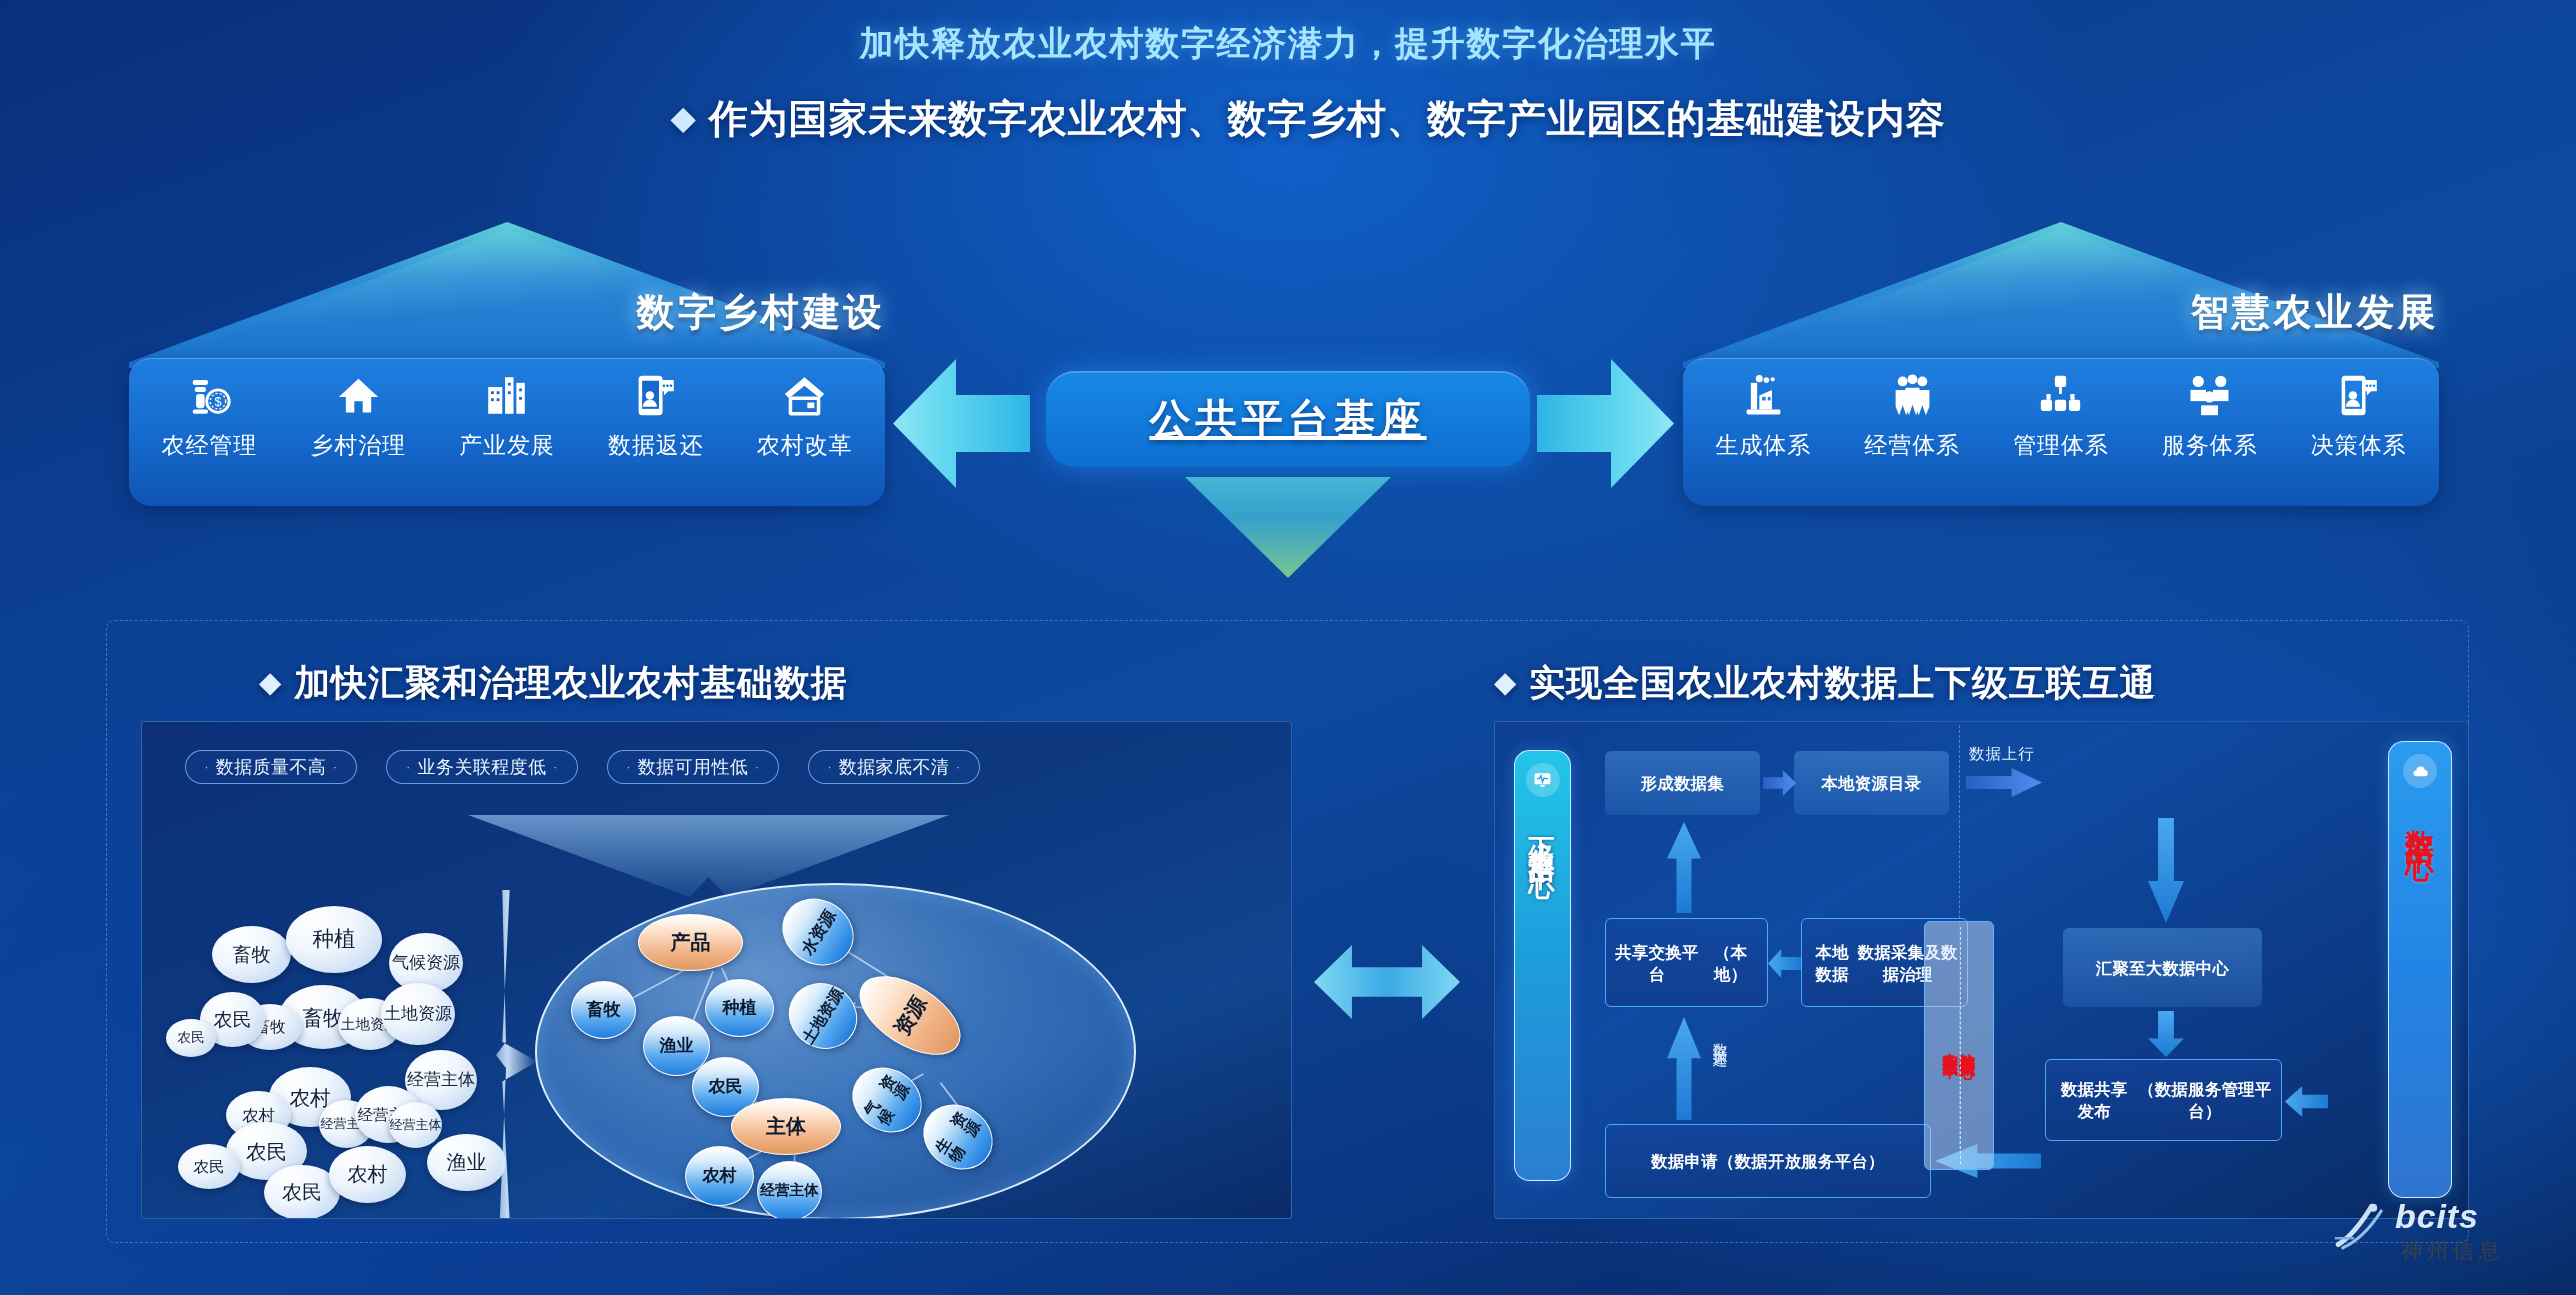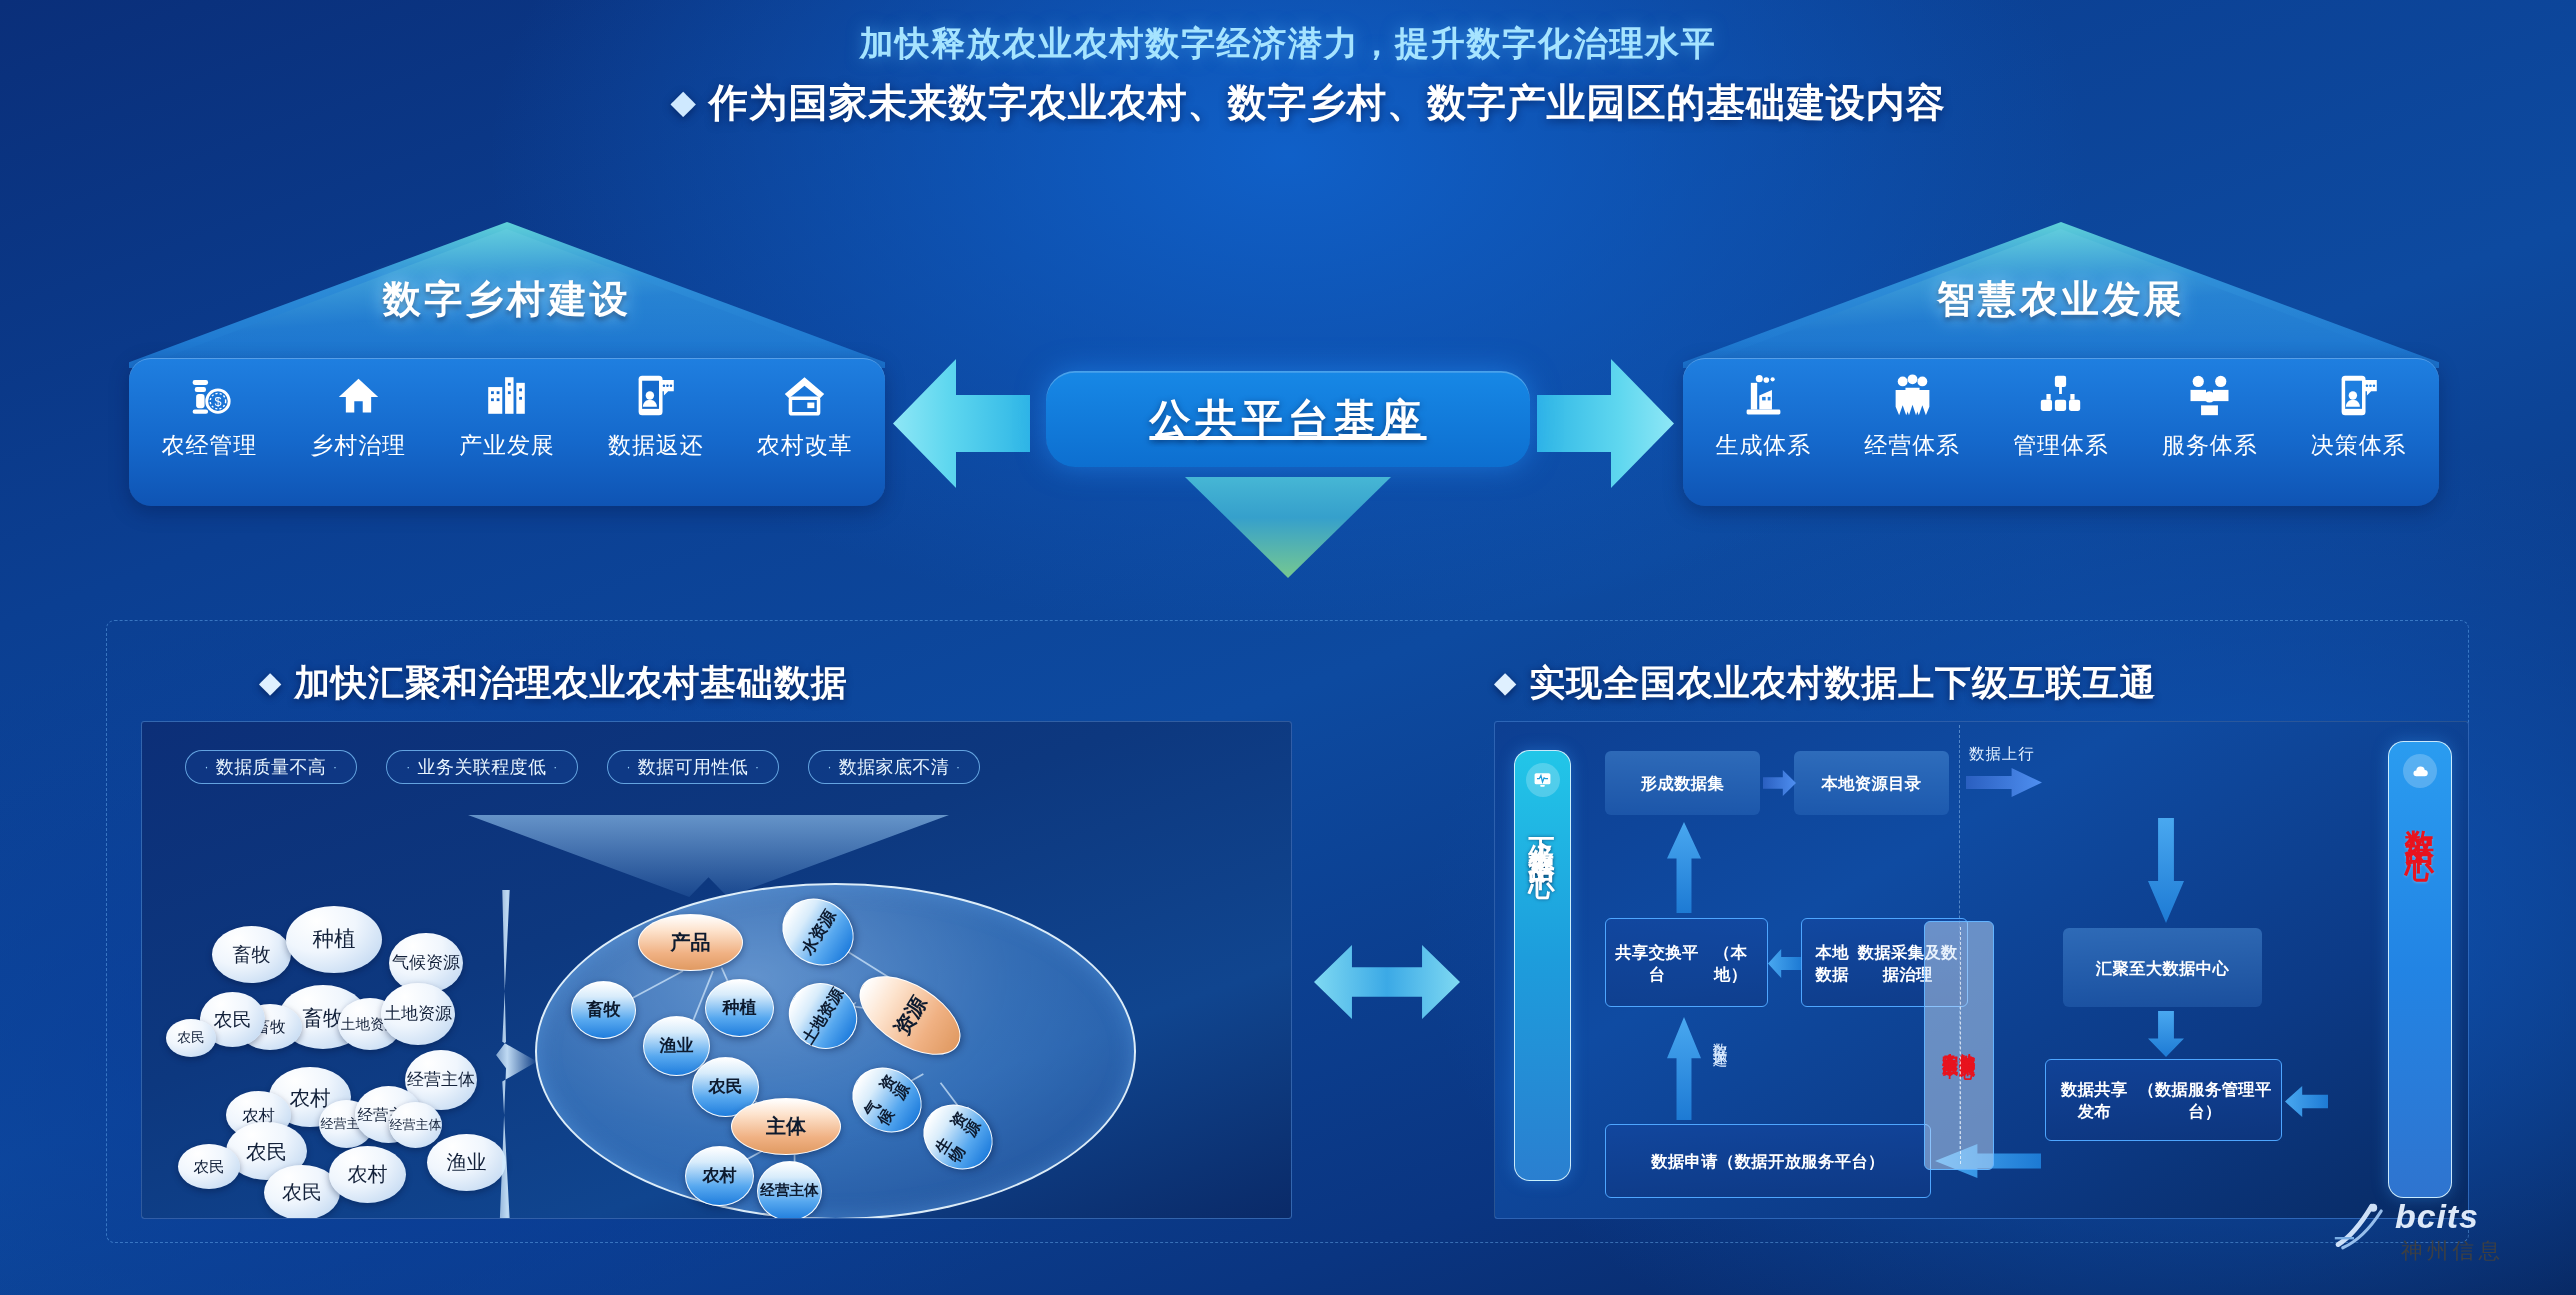--- a/index.html
+++ b/index.html
@@ -24,7 +24,7 @@
     color:#a6e4ff; text-shadow:0 0 15.5px rgba(90,190,255,.55);
   }
   #sub-title {
-    top:76px; left:0; width:2576px; text-align:center;
+    top:92px; left:0; width:2576px; text-align:center;
     font-size:39px; font-weight:bold; color:#ffffff;
     text-shadow:0 1.7px 8.6px rgba(0,30,90,.8); letter-spacing:0.9px;padding-left:40px;
   }

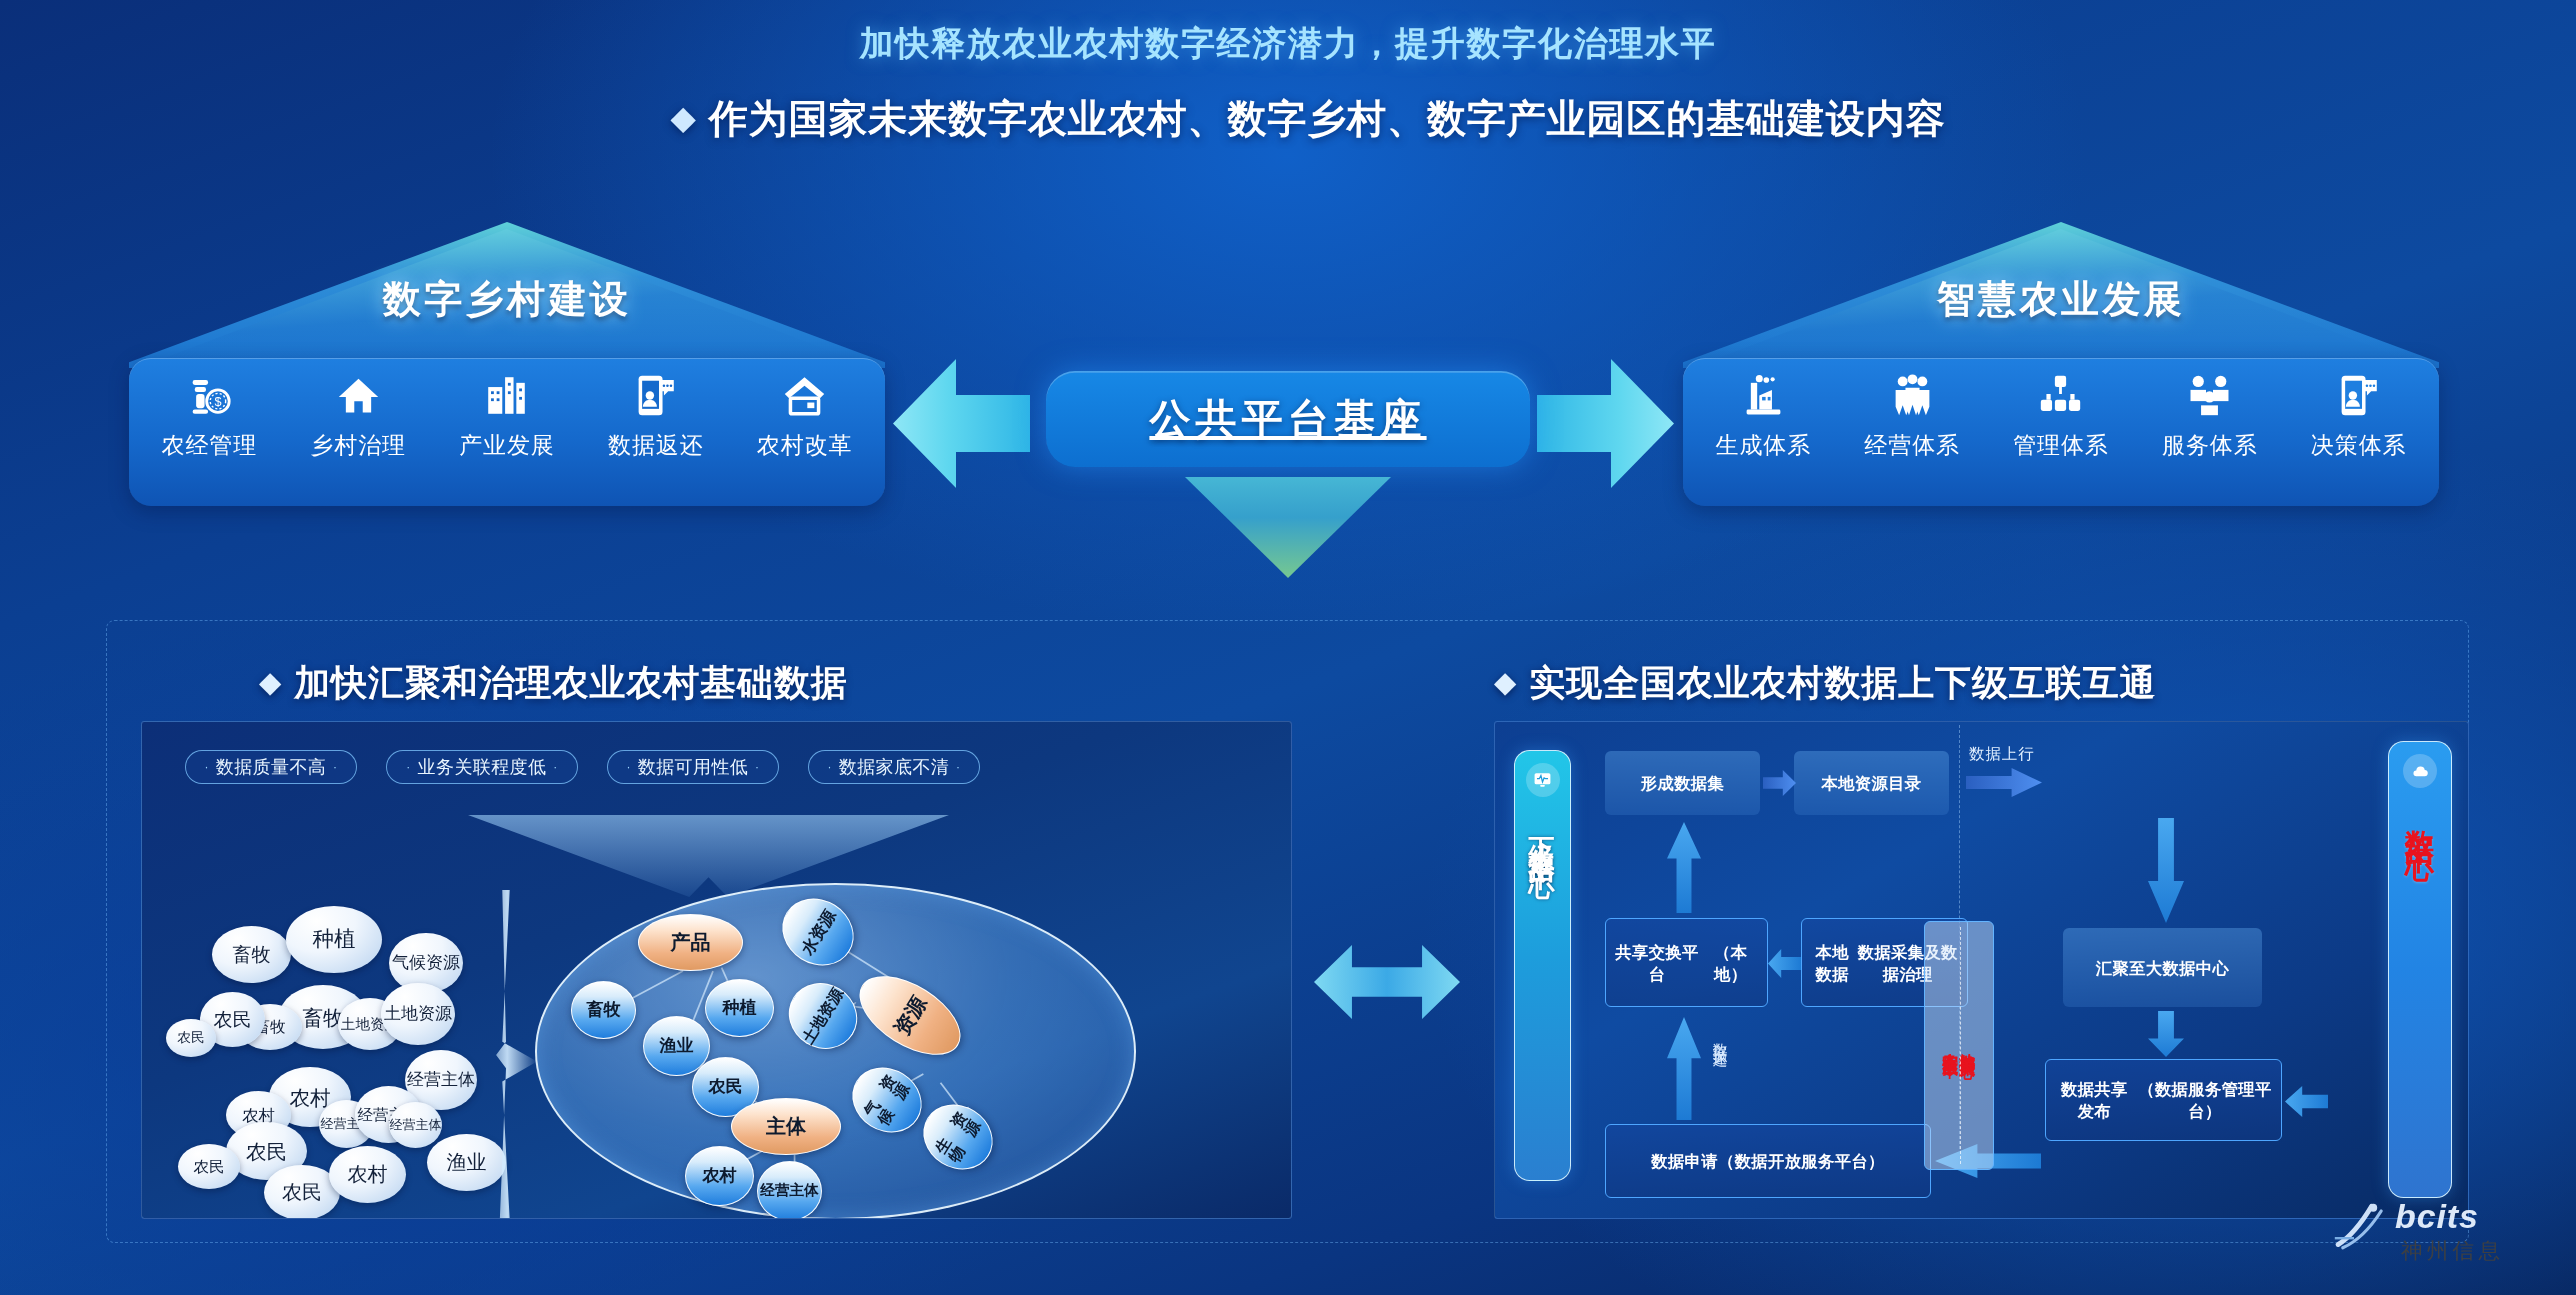--- a/index.html
+++ b/index.html
@@ -47,7 +47,7 @@
     clip-path:polygon(50% 0%, 100% 100%, 0 100%);
   }
   .roof-title {
-    position:absolute; left:0; top:52px; width:756px; text-align:center;
+    position:absolute; left:0; top:65px; width:756px; text-align:right;
     font-size:38px; font-weight:bold; color:#fff; letter-spacing:3.4px;
     text-shadow:0 0 19px rgba(150,220,255,.95), 0 2.6px 5.2px rgba(0,25,70,.7);
   }

